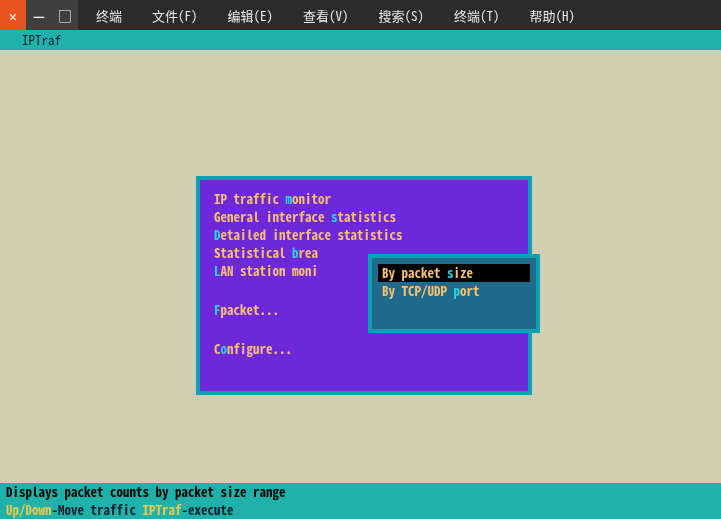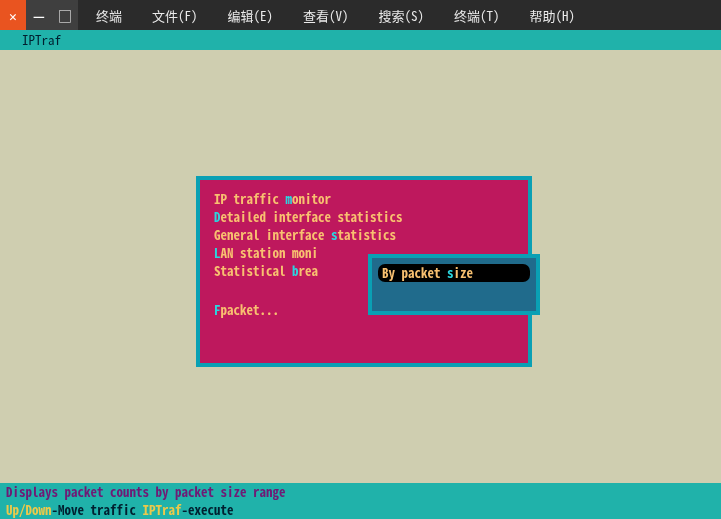--- a/index.html
+++ b/index.html
@@ -65,7 +65,7 @@
     top: 146px;
     left: 196px;
     width: 336px;
-    background: #be185d;
+    background: #6d28d9;
     border: 4px solid #0aa0b4;
     padding: 10px 14px 12px;
     color: #F8C070;

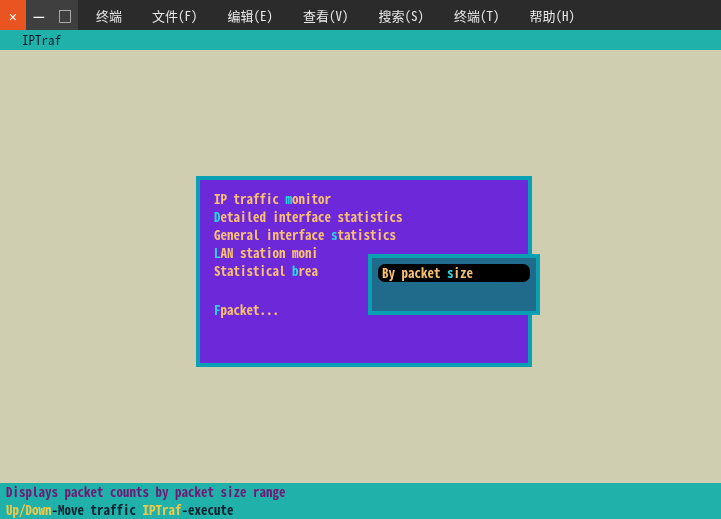--- a/index.html
+++ b/index.html
@@ -136,8 +136,8 @@
 
   <div class="main-menu">
     <div class="menuitem"><span>IP traffic </span><span class="hotkey">m</span><span>onitor</span></div>
+    <div class="menuitem"><span>General interface </span><span class="hotkey">s</span><span>tatistics</span></div>
     <div class="menuitem"><span class="hotkey">D</span><span>etailed interface statistics</span></div>
-    <div class="menuitem"><span>General interface </span><span class="hotkey">s</span><span>tatistics</span></div>
     <div class="menuitem"><span class="hotkey">L</span><span>AN station moni</span></div>
     <div class="menuitem"><span>Statistical </span><span class="hotkey">b</span><span>rea</span></div>
     <div class="menu-sep"></div>

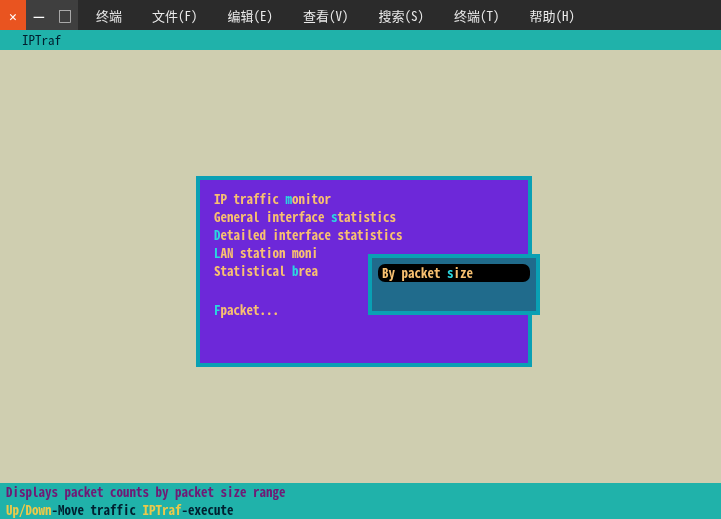--- a/index.html
+++ b/index.html
@@ -138,8 +138,8 @@
     <div class="menuitem"><span>IP traffic </span><span class="hotkey">m</span><span>onitor</span></div>
     <div class="menuitem"><span>General interface </span><span class="hotkey">s</span><span>tatistics</span></div>
     <div class="menuitem"><span class="hotkey">D</span><span>etailed interface statistics</span></div>
+    <div class="menuitem"><span>Statistical </span><span class="hotkey">b</span><span>rea</span></div>
     <div class="menuitem"><span class="hotkey">L</span><span>AN station moni</span></div>
-    <div class="menuitem"><span>Statistical </span><span class="hotkey">b</span><span>rea</span></div>
     <div class="menu-sep"></div>
     <div class="menuitem"><span class="hotkey">F</span><span>packet...</span></div>
     <div class="menu-sep"></div>

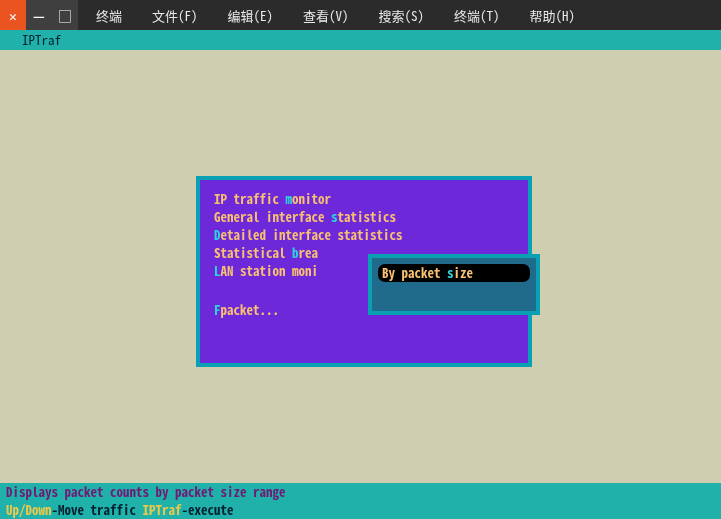--- a/index.html
+++ b/index.html
@@ -95,7 +95,6 @@
   .sub-item.selected {
     background: #000000;
     color: #F8C070;
-    border-radius: 7px;
   }
   .status-line {
     position: absolute;

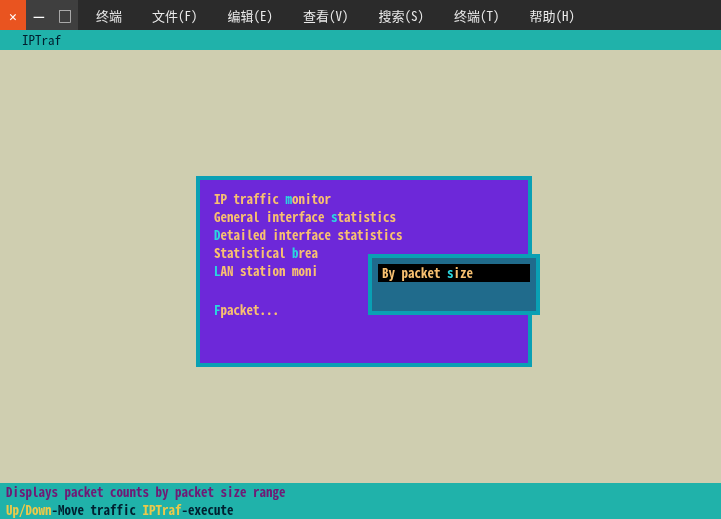--- a/index.html
+++ b/index.html
@@ -147,6 +147,7 @@
 
   <div class="sub-menu">
     <div class="sub-item selected"><span>By packet </span><span class="hotkey">s</span><span>ize</span></div>
+    <div class="sub-item"><span>By TCP/UDP </span><span class="hotkey">p</span><span>ort</span></div>
     <div class="menu-sep"></div>
   </div>
 

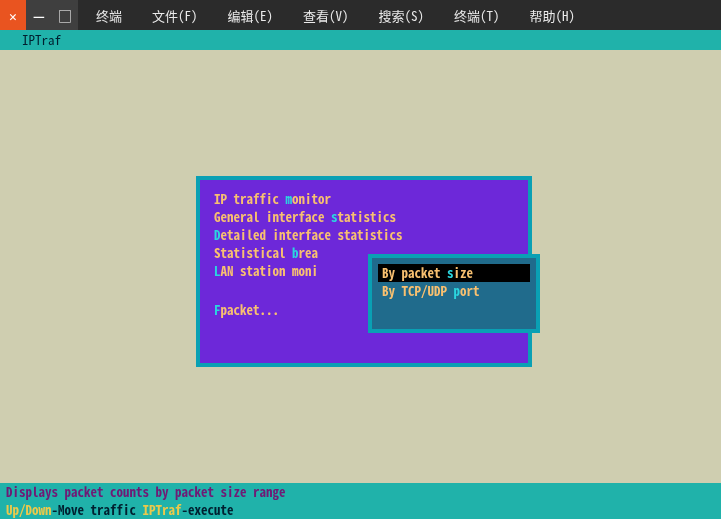--- a/index.html
+++ b/index.html
@@ -142,6 +142,7 @@
     <div class="menu-sep"></div>
     <div class="menuitem"><span class="hotkey">F</span><span>packet...</span></div>
     <div class="menu-sep"></div>
+    <div class="menuitem"><span>C</span><span class="hotkey">o</span><span>nfigure...</span></div>
     <div class="menu-sep"></div>
   </div>
 

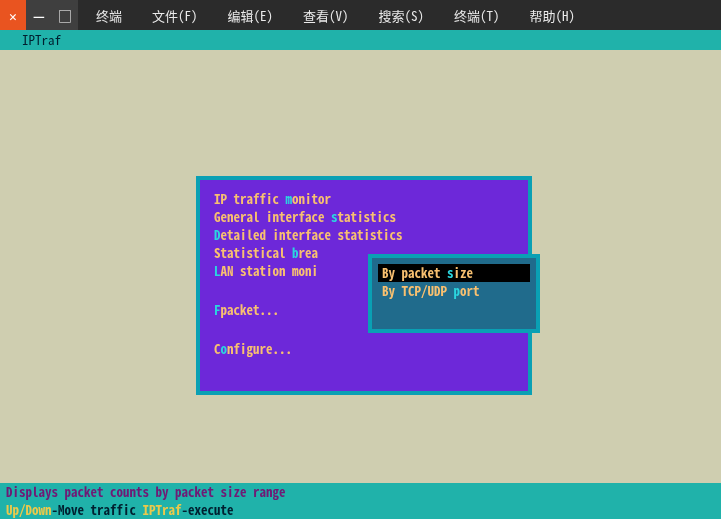--- a/index.html
+++ b/index.html
@@ -106,7 +106,7 @@
     padding: 0 6px;
     font-weight: bold;
   }
-  .status1 { bottom: 18px; color: #701a75; }
+  .status1 { bottom: 18px; color: #000000; }
   .status2 { bottom: 0; color: #002030; }
   .status2 .hi { color: #ecc94b; }
 </style>

